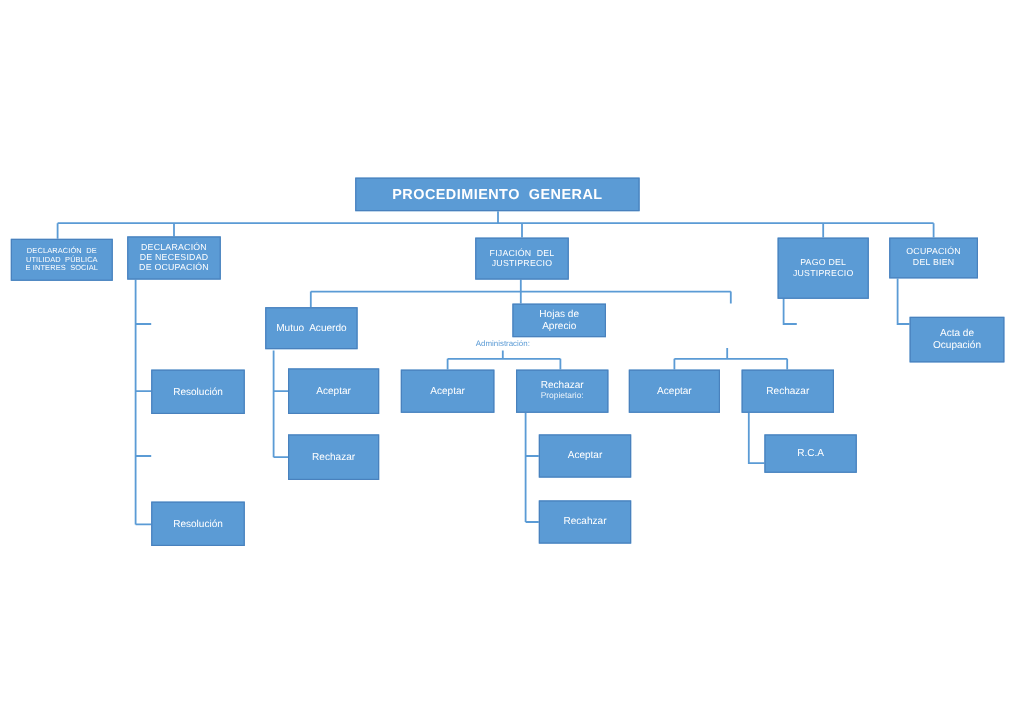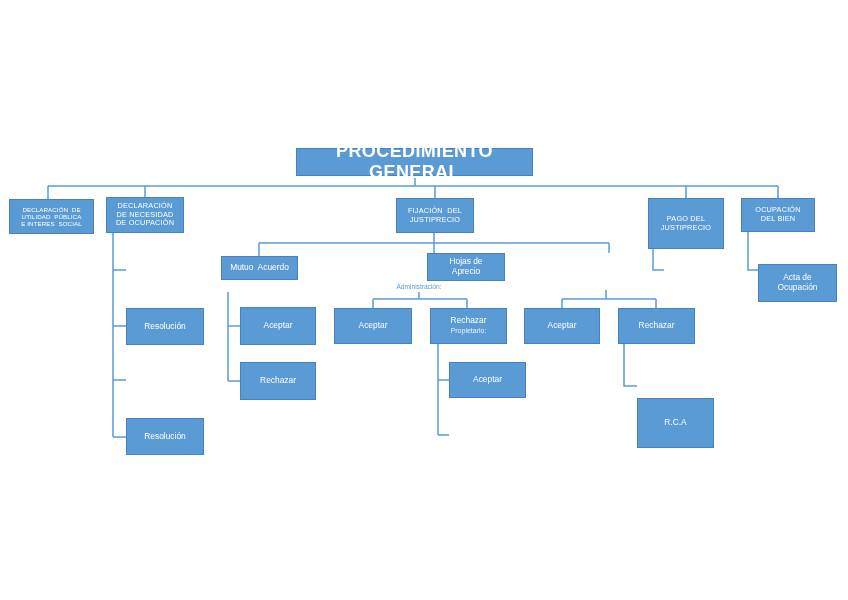--- a/index.html
+++ b/index.html
@@ -20,7 +20,7 @@
     text-align:center;
   }
   .node span{white-space:pre-wrap;line-height:1.18;display:block;}
-  .fs-root{font-size:18px;font-weight:bold;letter-spacing:.4px;}
+  .fs-root{font-size:12px;font-weight:bold;letter-spacing:.4px;}
   .fs-l2{font-size:7.3px;letter-spacing:.2px;}
   .fs-l2s{font-size:6.2px;letter-spacing:.1px;}
   .fs-child{font-size:8.4px;}

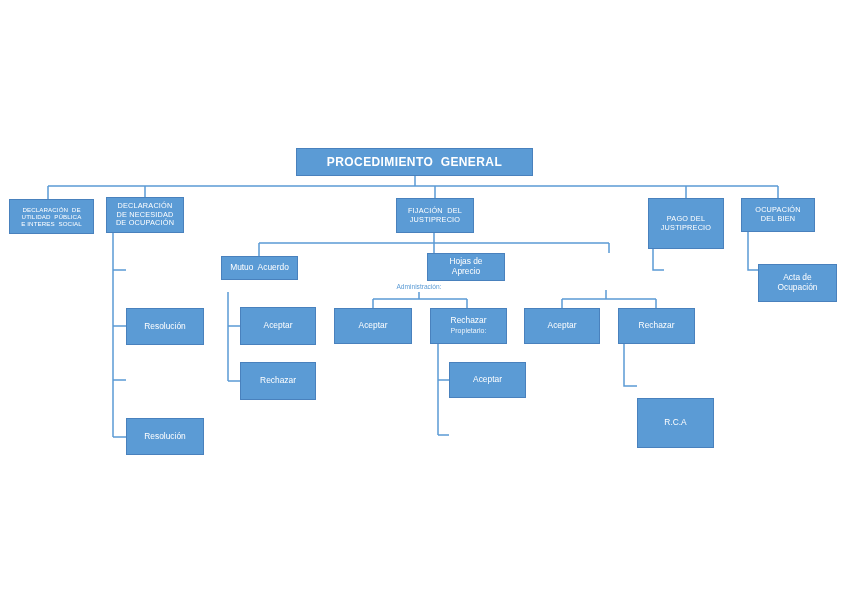--- a/index.html
+++ b/index.html
@@ -92,7 +92,7 @@
     <span>Resolución</span>
   </div>
 
-  <div class="node fs-child" style="left:221px;top:256px;width:77px;height:24px;">
+  <div class="node fs-child" style="left:221px;top:256px;width:77px;height:35px;">
     <span>Mutuo  Acuerdo</span>
   </div>
   <div class="node fs-child" style="left:240px;top:307px;width:76px;height:38px;">

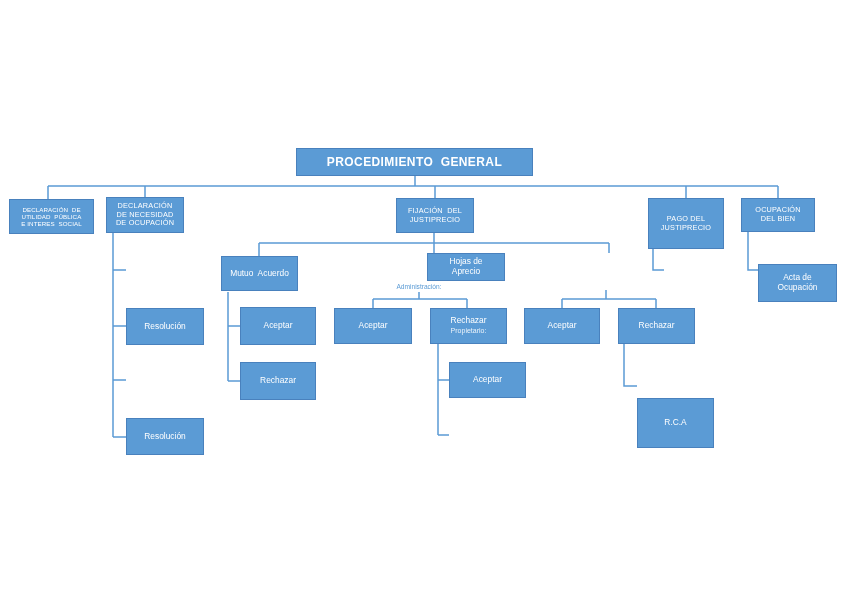--- a/index.html
+++ b/index.html
@@ -124,7 +124,7 @@
   <div class="node fs-child" style="left:618px;top:308px;width:77px;height:36px;">
     <span>Rechazar</span>
   </div>
-  <div class="node fs-child" style="left:637px;top:362px;width:77px;height:50px;margin-top:36px;">
+  <div class="node fs-child" style="left:637px;top:362px;width:77px;height:32px;">
     <span>R.C.A</span>
   </div>
 

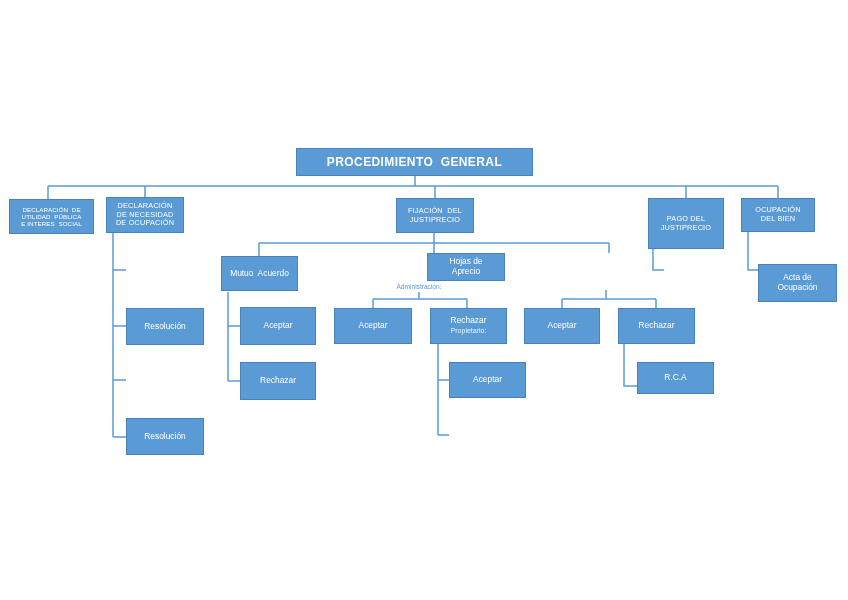--- a/index.html
+++ b/index.html
@@ -117,6 +117,9 @@
   <div class="node fs-child" style="left:449px;top:362px;width:77px;height:36px;">
     <span>Aceptar</span>
   </div>
+  <div class="node fs-child" style="left:449px;top:417px;width:77px;height:36px;">
+    <span>Recahzar</span>
+  </div>
 
   <div class="node fs-child" style="left:524px;top:308px;width:76px;height:36px;">
     <span>Aceptar</span>

